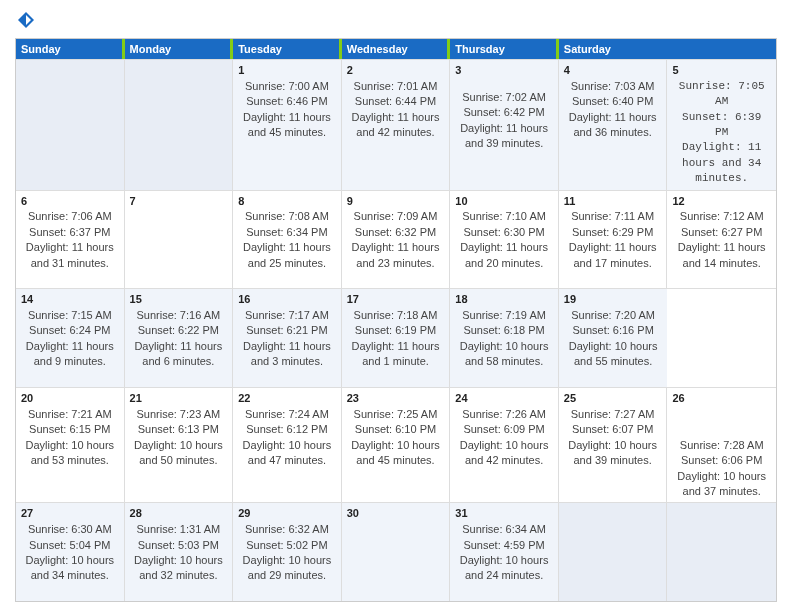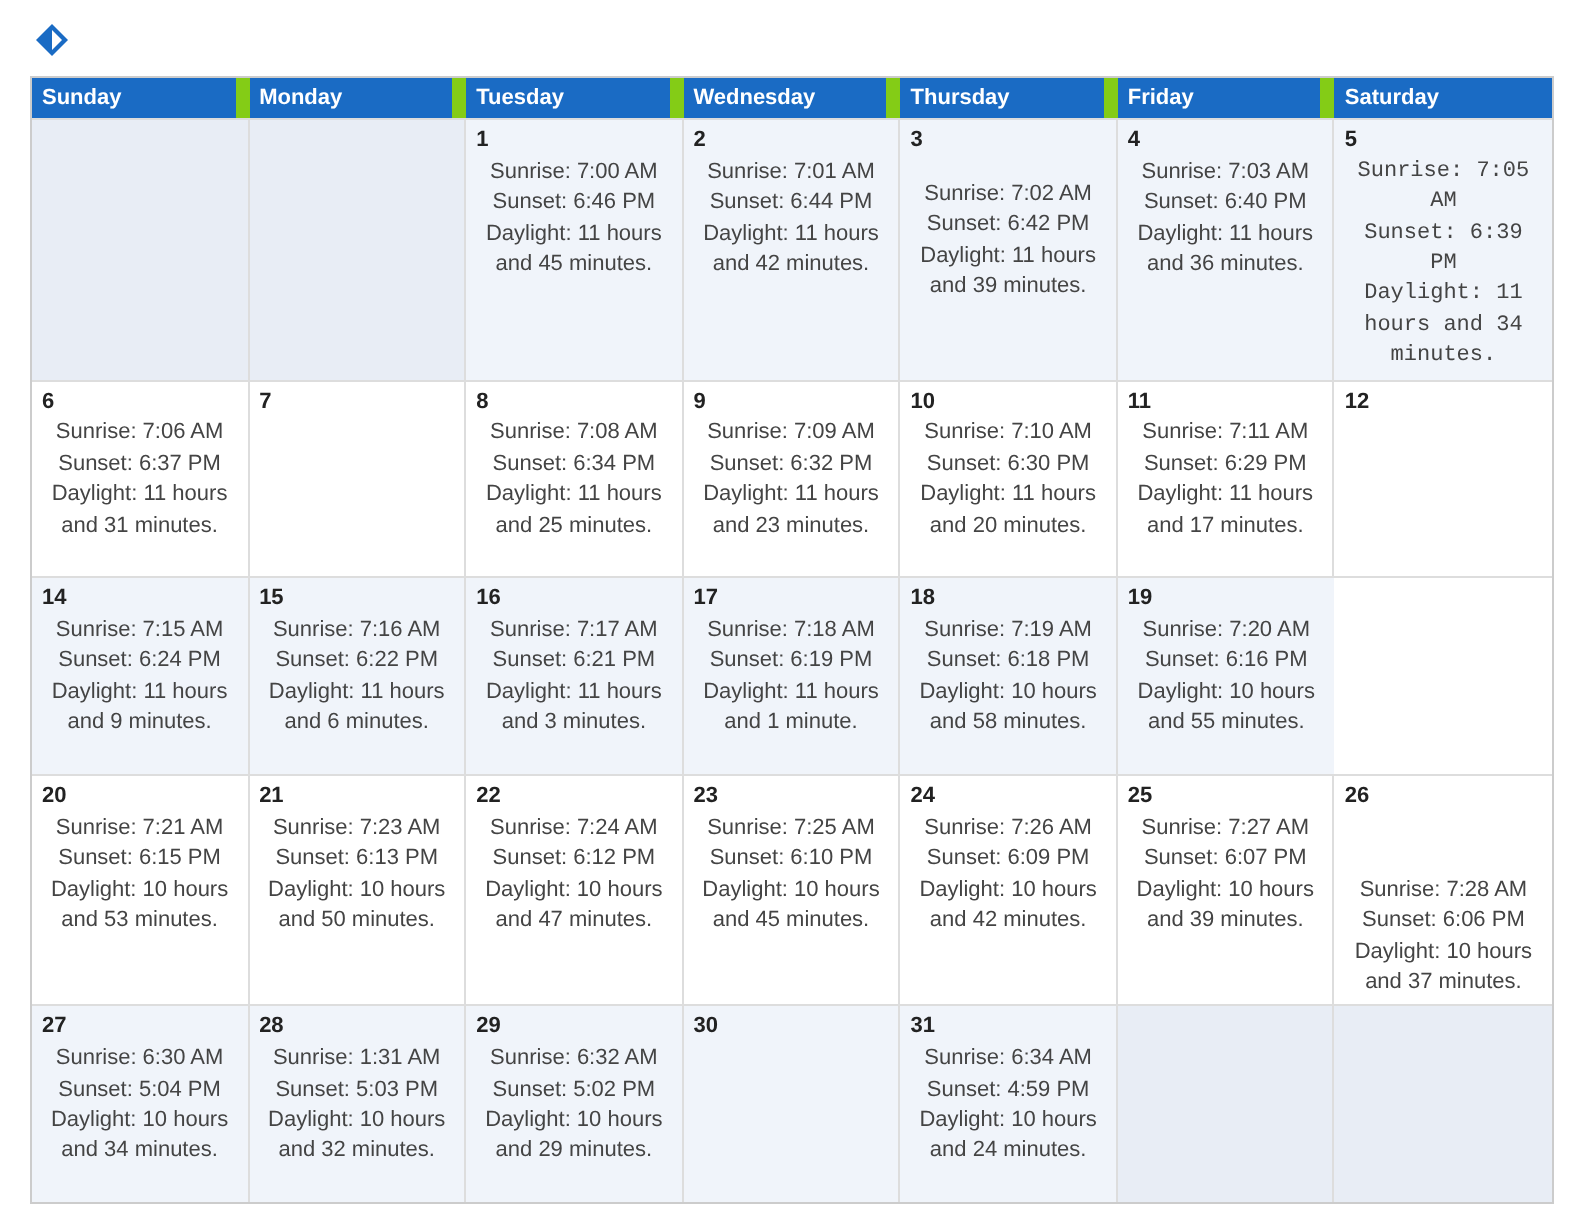--- a/index.html
+++ b/index.html
@@ -74,7 +74,7 @@
       font-size: 11px;
       font-weight: bold;
       padding: 4px 5px;
-      border-right: 7px solid #84cc16;
+      border-right: 3px solid #84cc16;
     }
     .cal-header-cell:last-child {
       border-right: none;

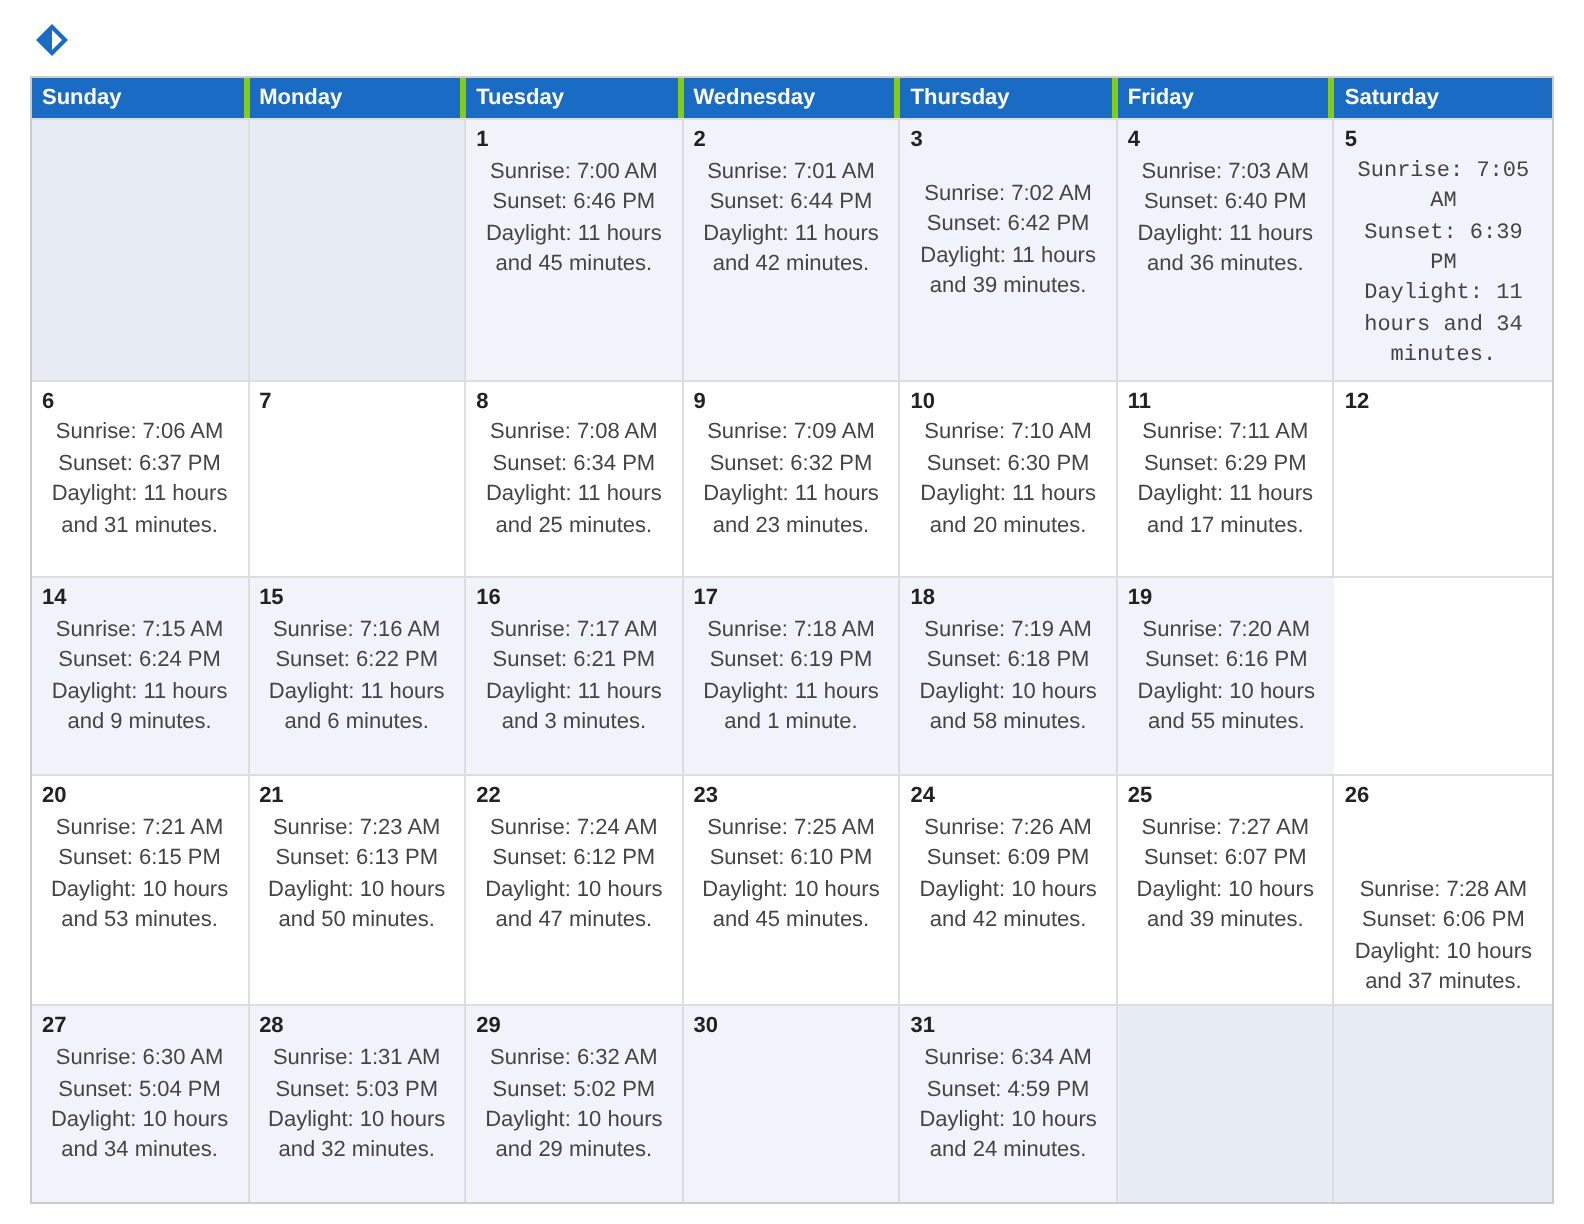--- a/index.html
+++ b/index.html
@@ -153,7 +153,6 @@
         <div class="cal-header-cell">Tuesday</div>
         <div class="cal-header-cell">Wednesday</div>
         <div class="cal-header-cell">Thursday</div>
-        <div class="cal-header-cell">Friday</div>
         <div class="cal-header-cell">Saturday</div>
       </div>
     <div class="cal-body">

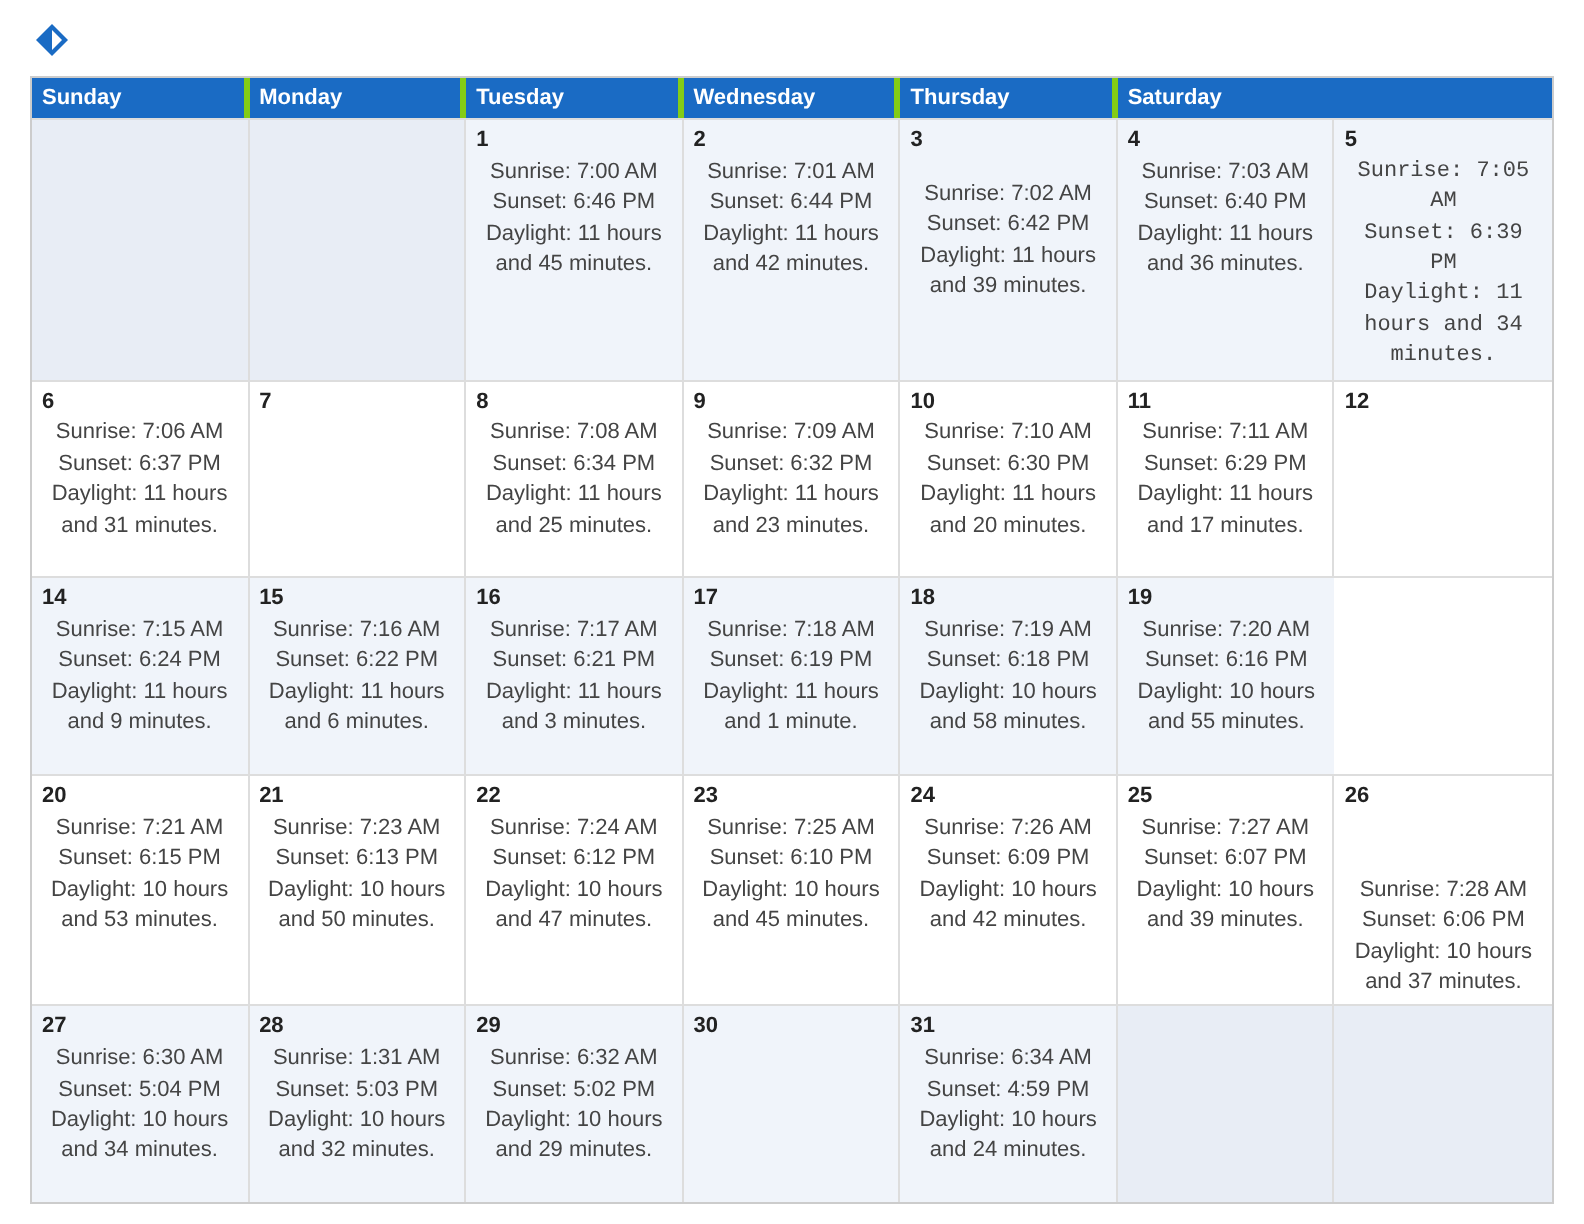--- a/index.html
+++ b/index.html
@@ -226,6 +226,9 @@
           </div>
           <div class="cal-cell">
             <span class="day-num">12</span>
+            <div class="cell-info" style="white-space: pre-line;">Sunrise: 7:12 AM
+Sunset: 6:27 PM
+Daylight: 11 hours and 14 minutes.</div>
           </div>
         </div>
         <div class="cal-row">

